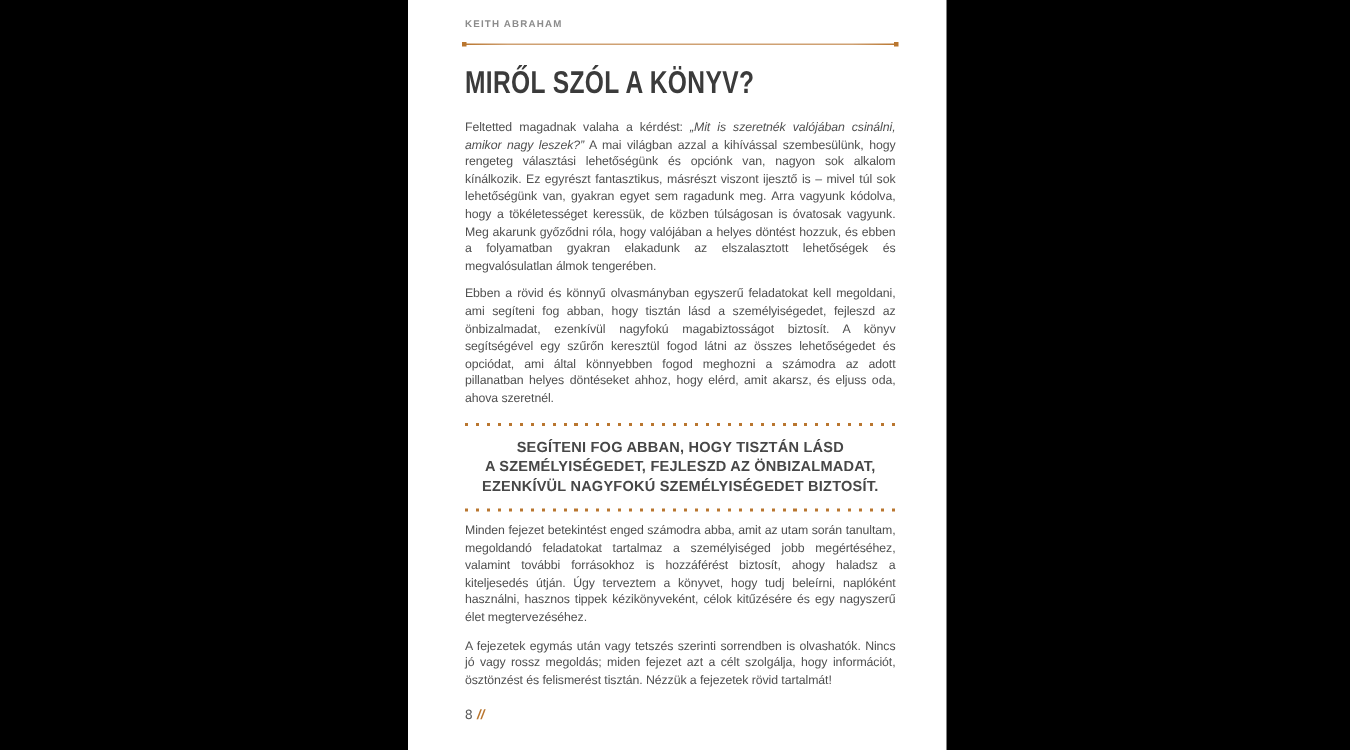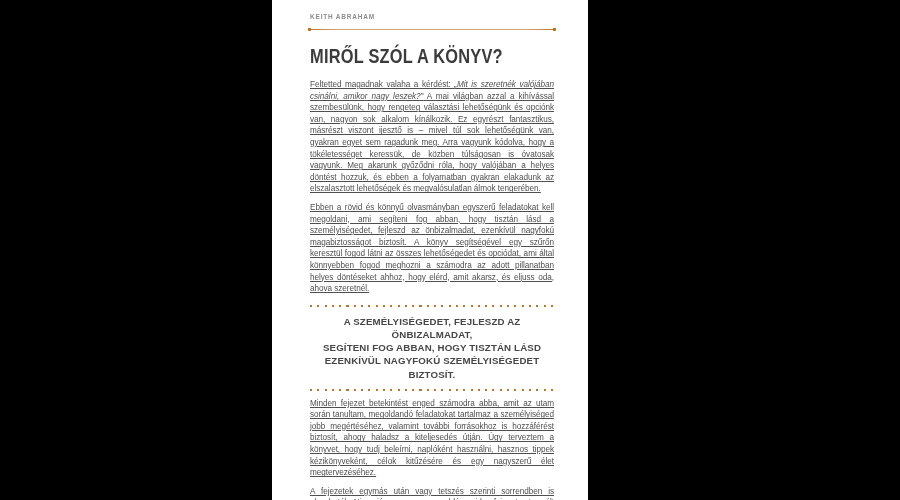--- a/index.html
+++ b/index.html
@@ -21,7 +21,7 @@
   .book-page{
     position:absolute;
     left:272px;top:0;
-    width:316px;height:500px;
+    width:359px;height:500px;
     background:var(--page-bg);
     padding:13px 34px 0 38px;
   }

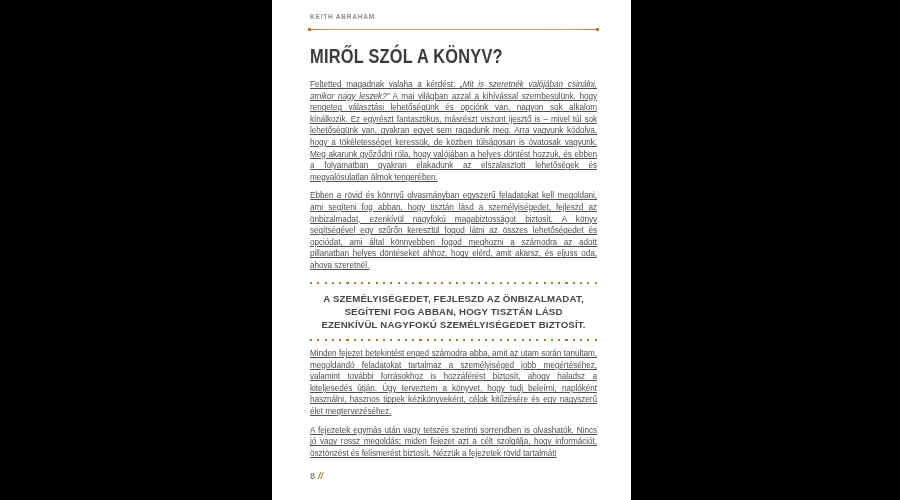--- a/index.html
+++ b/index.html
@@ -67,7 +67,6 @@
     color:var(--body-text);
     text-align:justify;
     letter-spacing:-0.05px;
-    text-decoration:underline;
   }
   .para-1{margin-top:11px;}
   .para{margin-top:7px;}

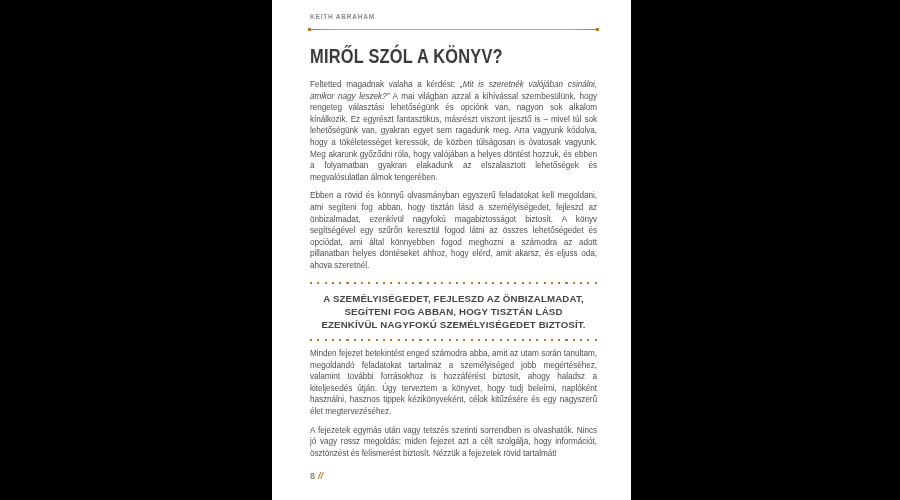--- a/index.html
+++ b/index.html
@@ -120,8 +120,8 @@
   <div class="dotted-rule"></div>
 
   <div class="pull-quote">
+    <div>SEGÍTENI FOG ABBAN, HOGY TISZTÁN LÁSD</div>
     <div>A SZEMÉLYISÉGEDET, FEJLESZD AZ ÖNBIZALMADAT,</div>
-    <div>SEGÍTENI FOG ABBAN, HOGY TISZTÁN LÁSD</div>
     <div>EZENKÍVÜL NAGYFOKÚ SZEMÉLYISÉGEDET BIZTOSÍT.</div>
   </div>
 

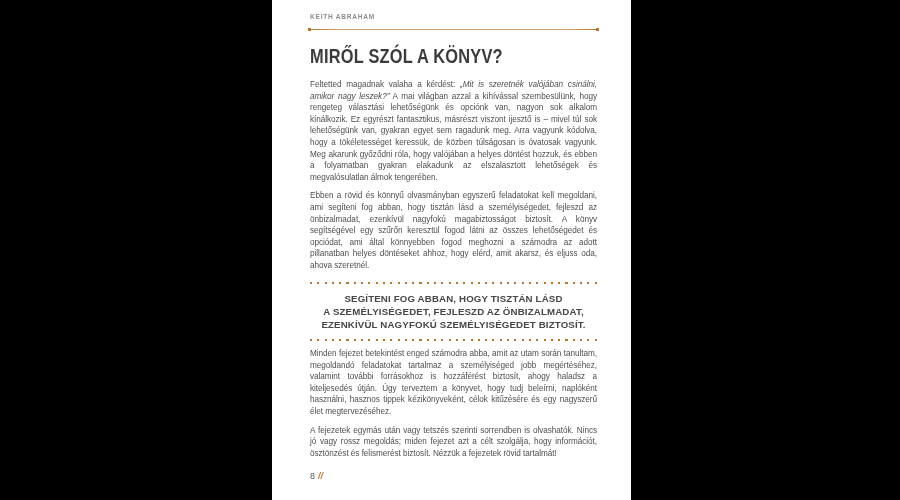--- a/index.html
+++ b/index.html
@@ -129,7 +129,7 @@
 
   <p class="body-copy para">Minden fejezet betekintést enged számodra abba, amit az utam során tanultam, megoldandó feladatokat tartalmaz a személyiséged jobb megértéséhez, valamint további forrásokhoz is hozzáférést biztosít, ahogy haladsz a kiteljesedés útján. Úgy terveztem a könyvet, hogy tudj beleírni, naplóként használni, hasznos tippek kézikönyveként, célok kitűzésére és egy nagyszerű élet megtervezéséhez.</p>
 
-  <p class="body-copy para">A fejezetek egymás után vagy tetszés szerinti sorrendben is olvashatók. Nincs jó vagy rossz megoldás; miden fejezet azt a célt szolgálja, hogy információt, ösztönzést és felismerést biztosít. Nézzük a fejezetek rövid tartalmát!</p>
+  <p class="body-copy para">A fejezetek egymás után vagy tetszés szerinti sorrendben is olvashatók. Nincs jó vagy rossz megoldás; miden fejezet azt a célt szolgálja, hogy információt, ösztönzést és felismerést tisztán. Nézzük a fejezetek rövid tartalmát!</p>
 
   <div class="page-footer">
     <span>8</span><span class="slashes">//</span>

